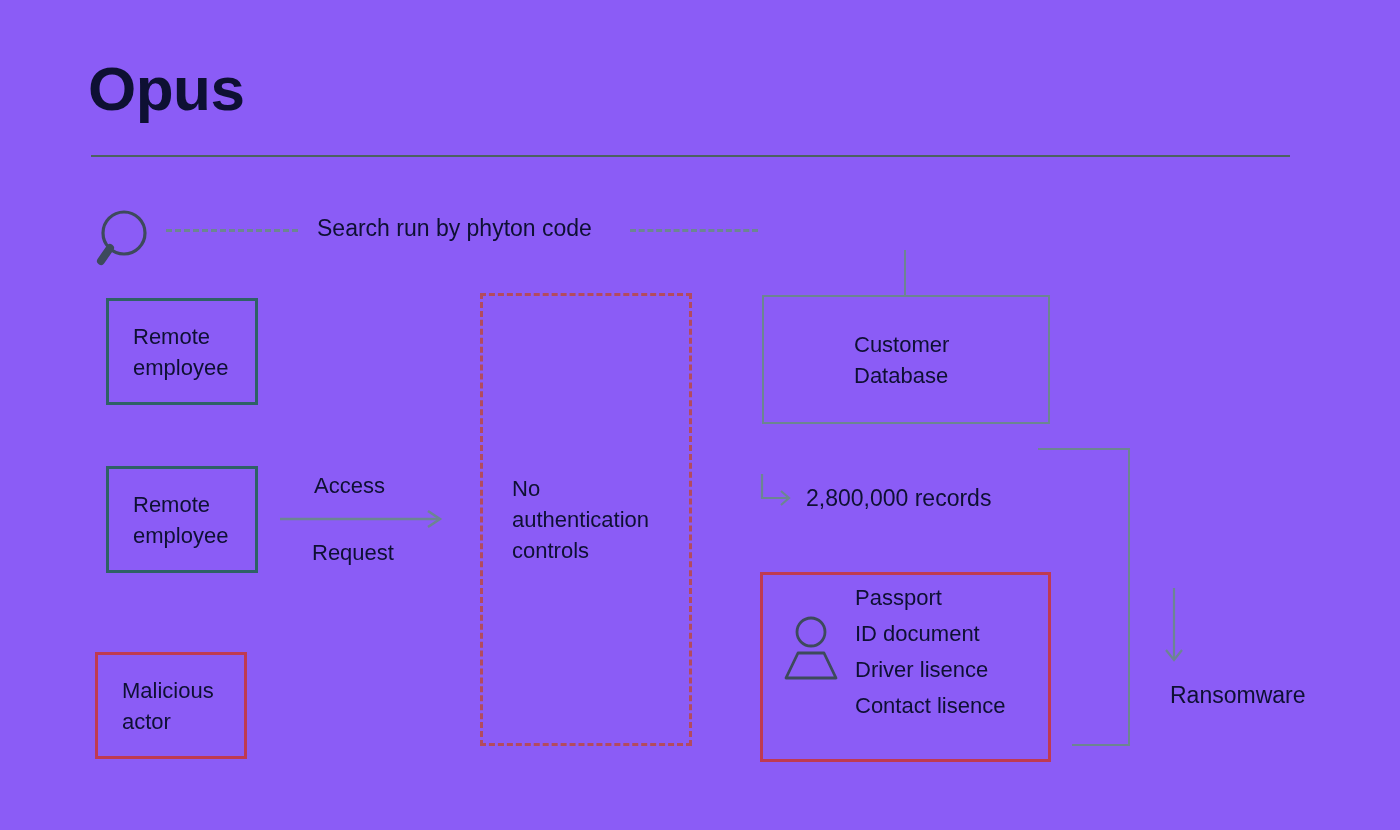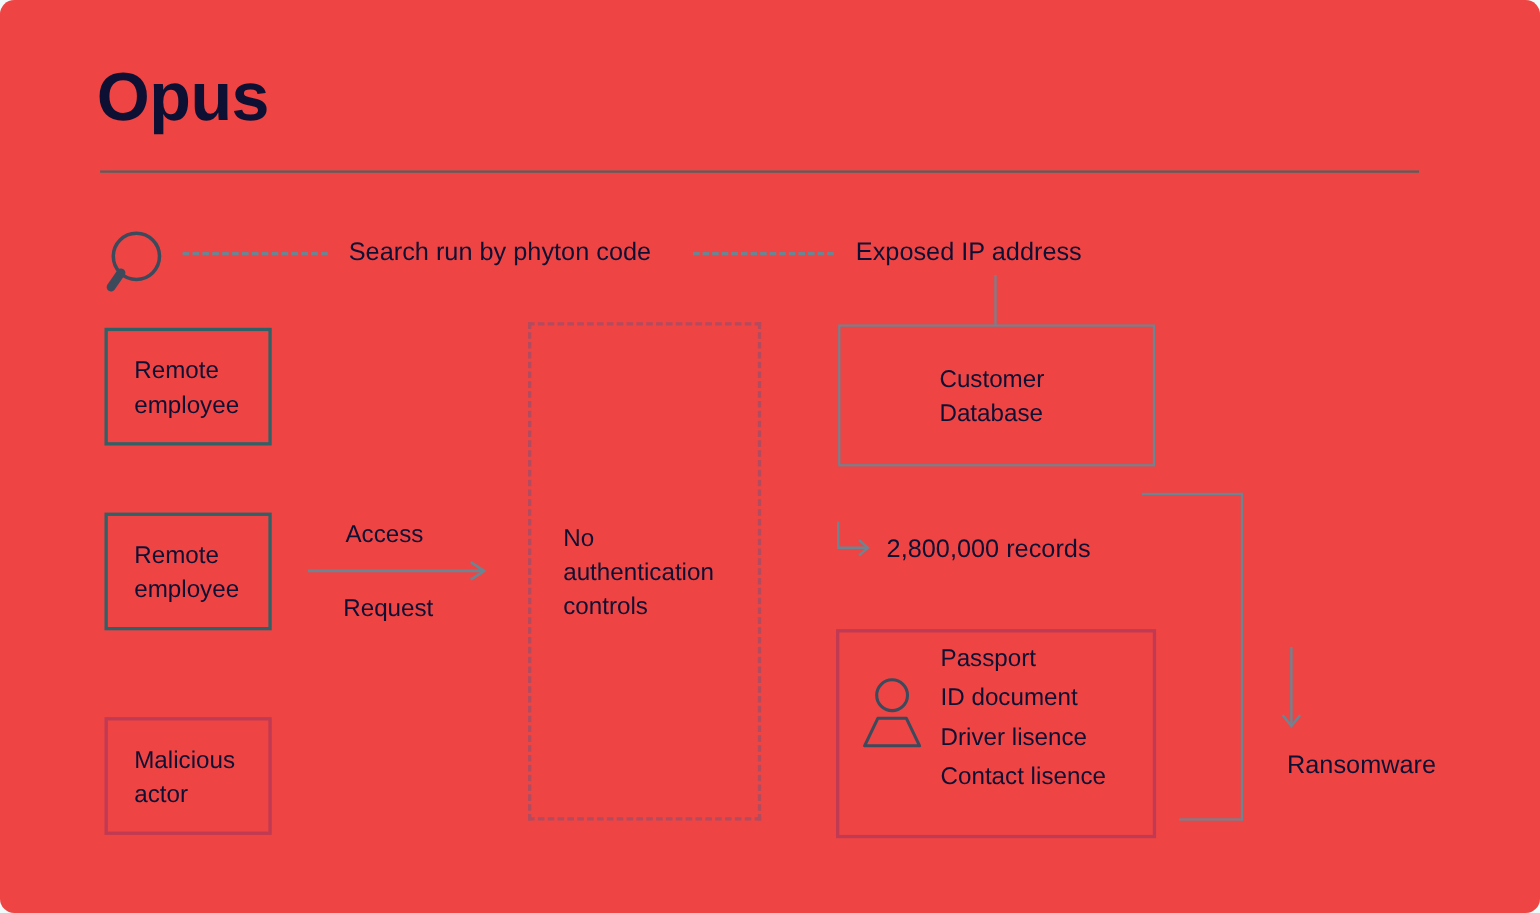--- a/index.html
+++ b/index.html
@@ -17,8 +17,7 @@
     position: relative;
     width: 1400px;
     height: 830px;
-    background: #ef4444;
-    border-radius: 13px;
+    background: #8b5cf6;
   }
 
   

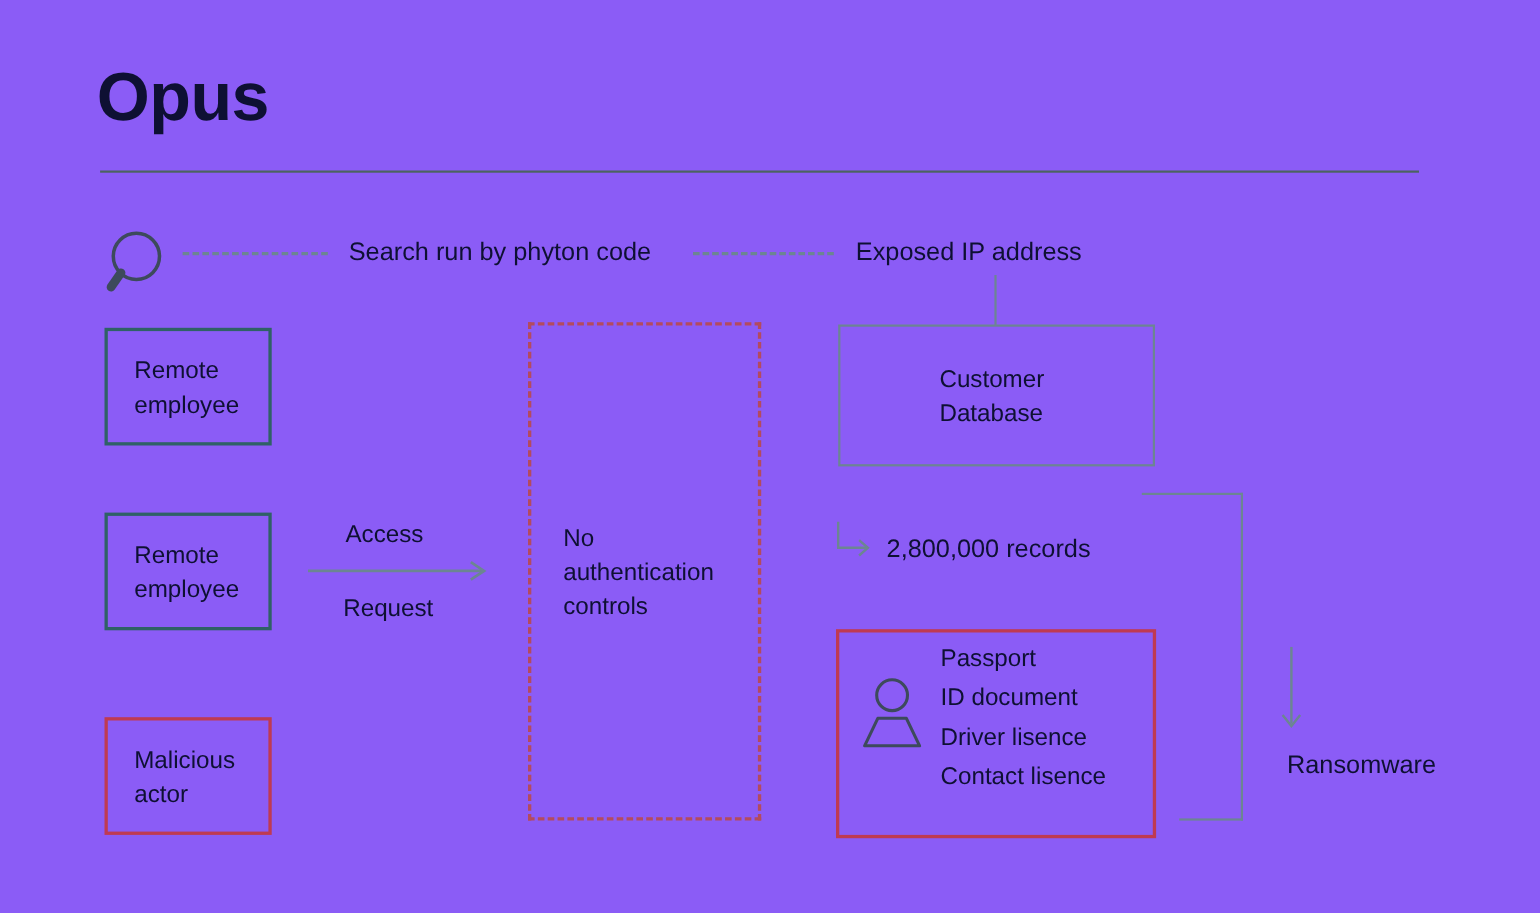--- a/index.html
+++ b/index.html
@@ -141,7 +141,6 @@
 
   <div class="dashline" style="left:630px; top:229px; width:128px;"></div>
 
-  <div class="lbl" style="left:778px; top:213px; font-size:23px;">Exposed IP address</div>
 
   <div class="line-v" style="left:904px; top:250px; height:46px;"></div>
 

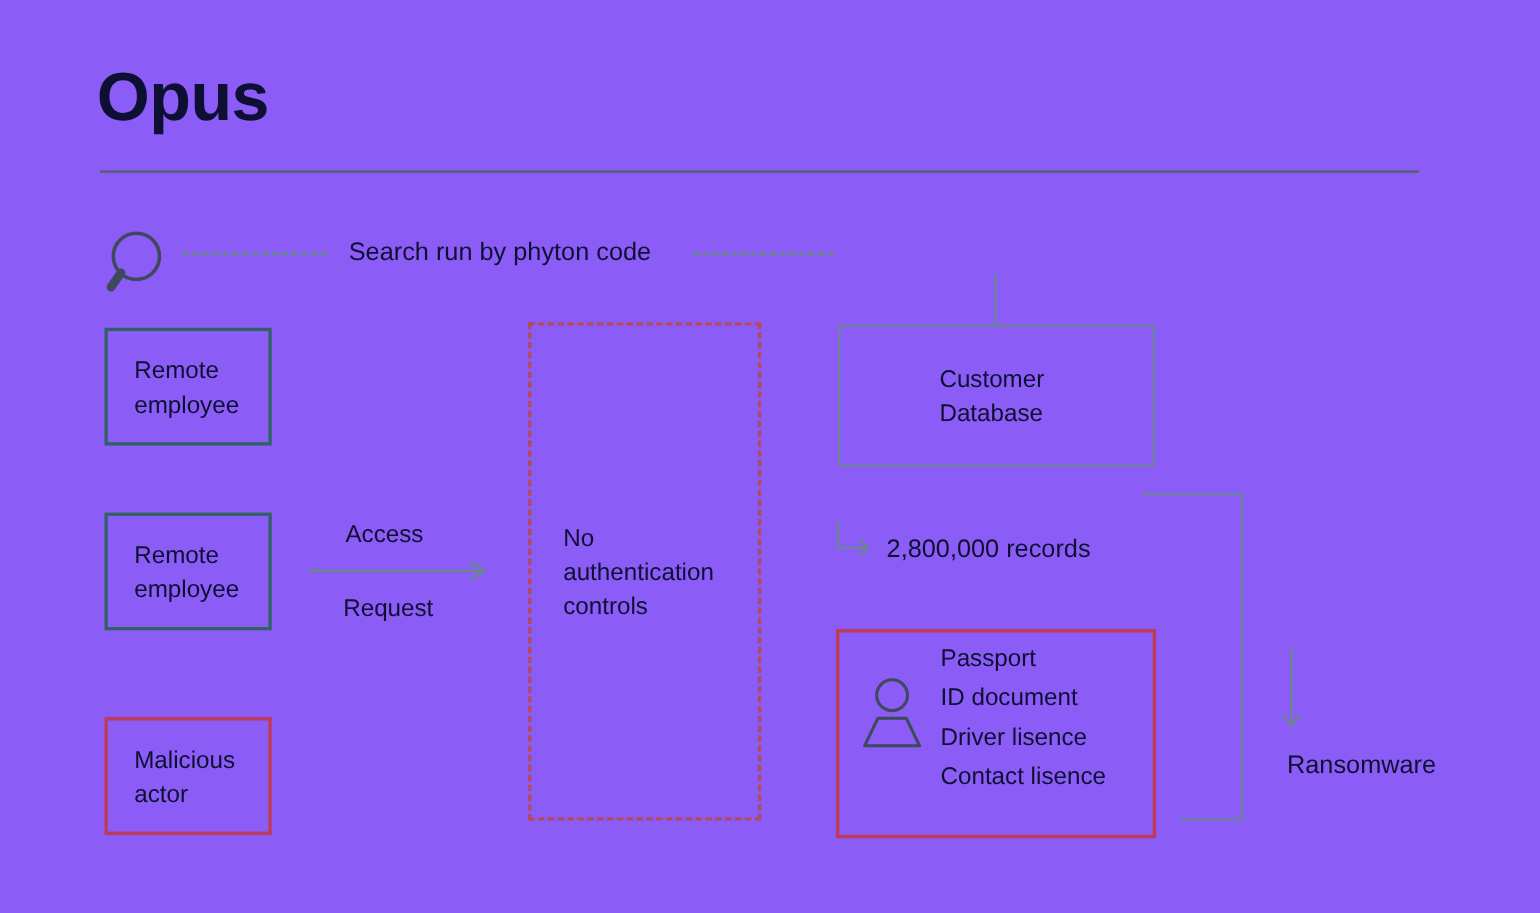--- a/index.html
+++ b/index.html
@@ -73,7 +73,7 @@
     align-items: center;
     background: transparent;
   }
-  .box-teal { border: 3px solid #2f6166; }
+  .box-teal { border: 3px solid #2f6166; margin-left: 11px; }
   .box-red  { border: 3px solid #bf3a52; margin-top: 16px; }
   .box-gray { border: 2px solid #6c8592; }
   .box-dashed-red {

